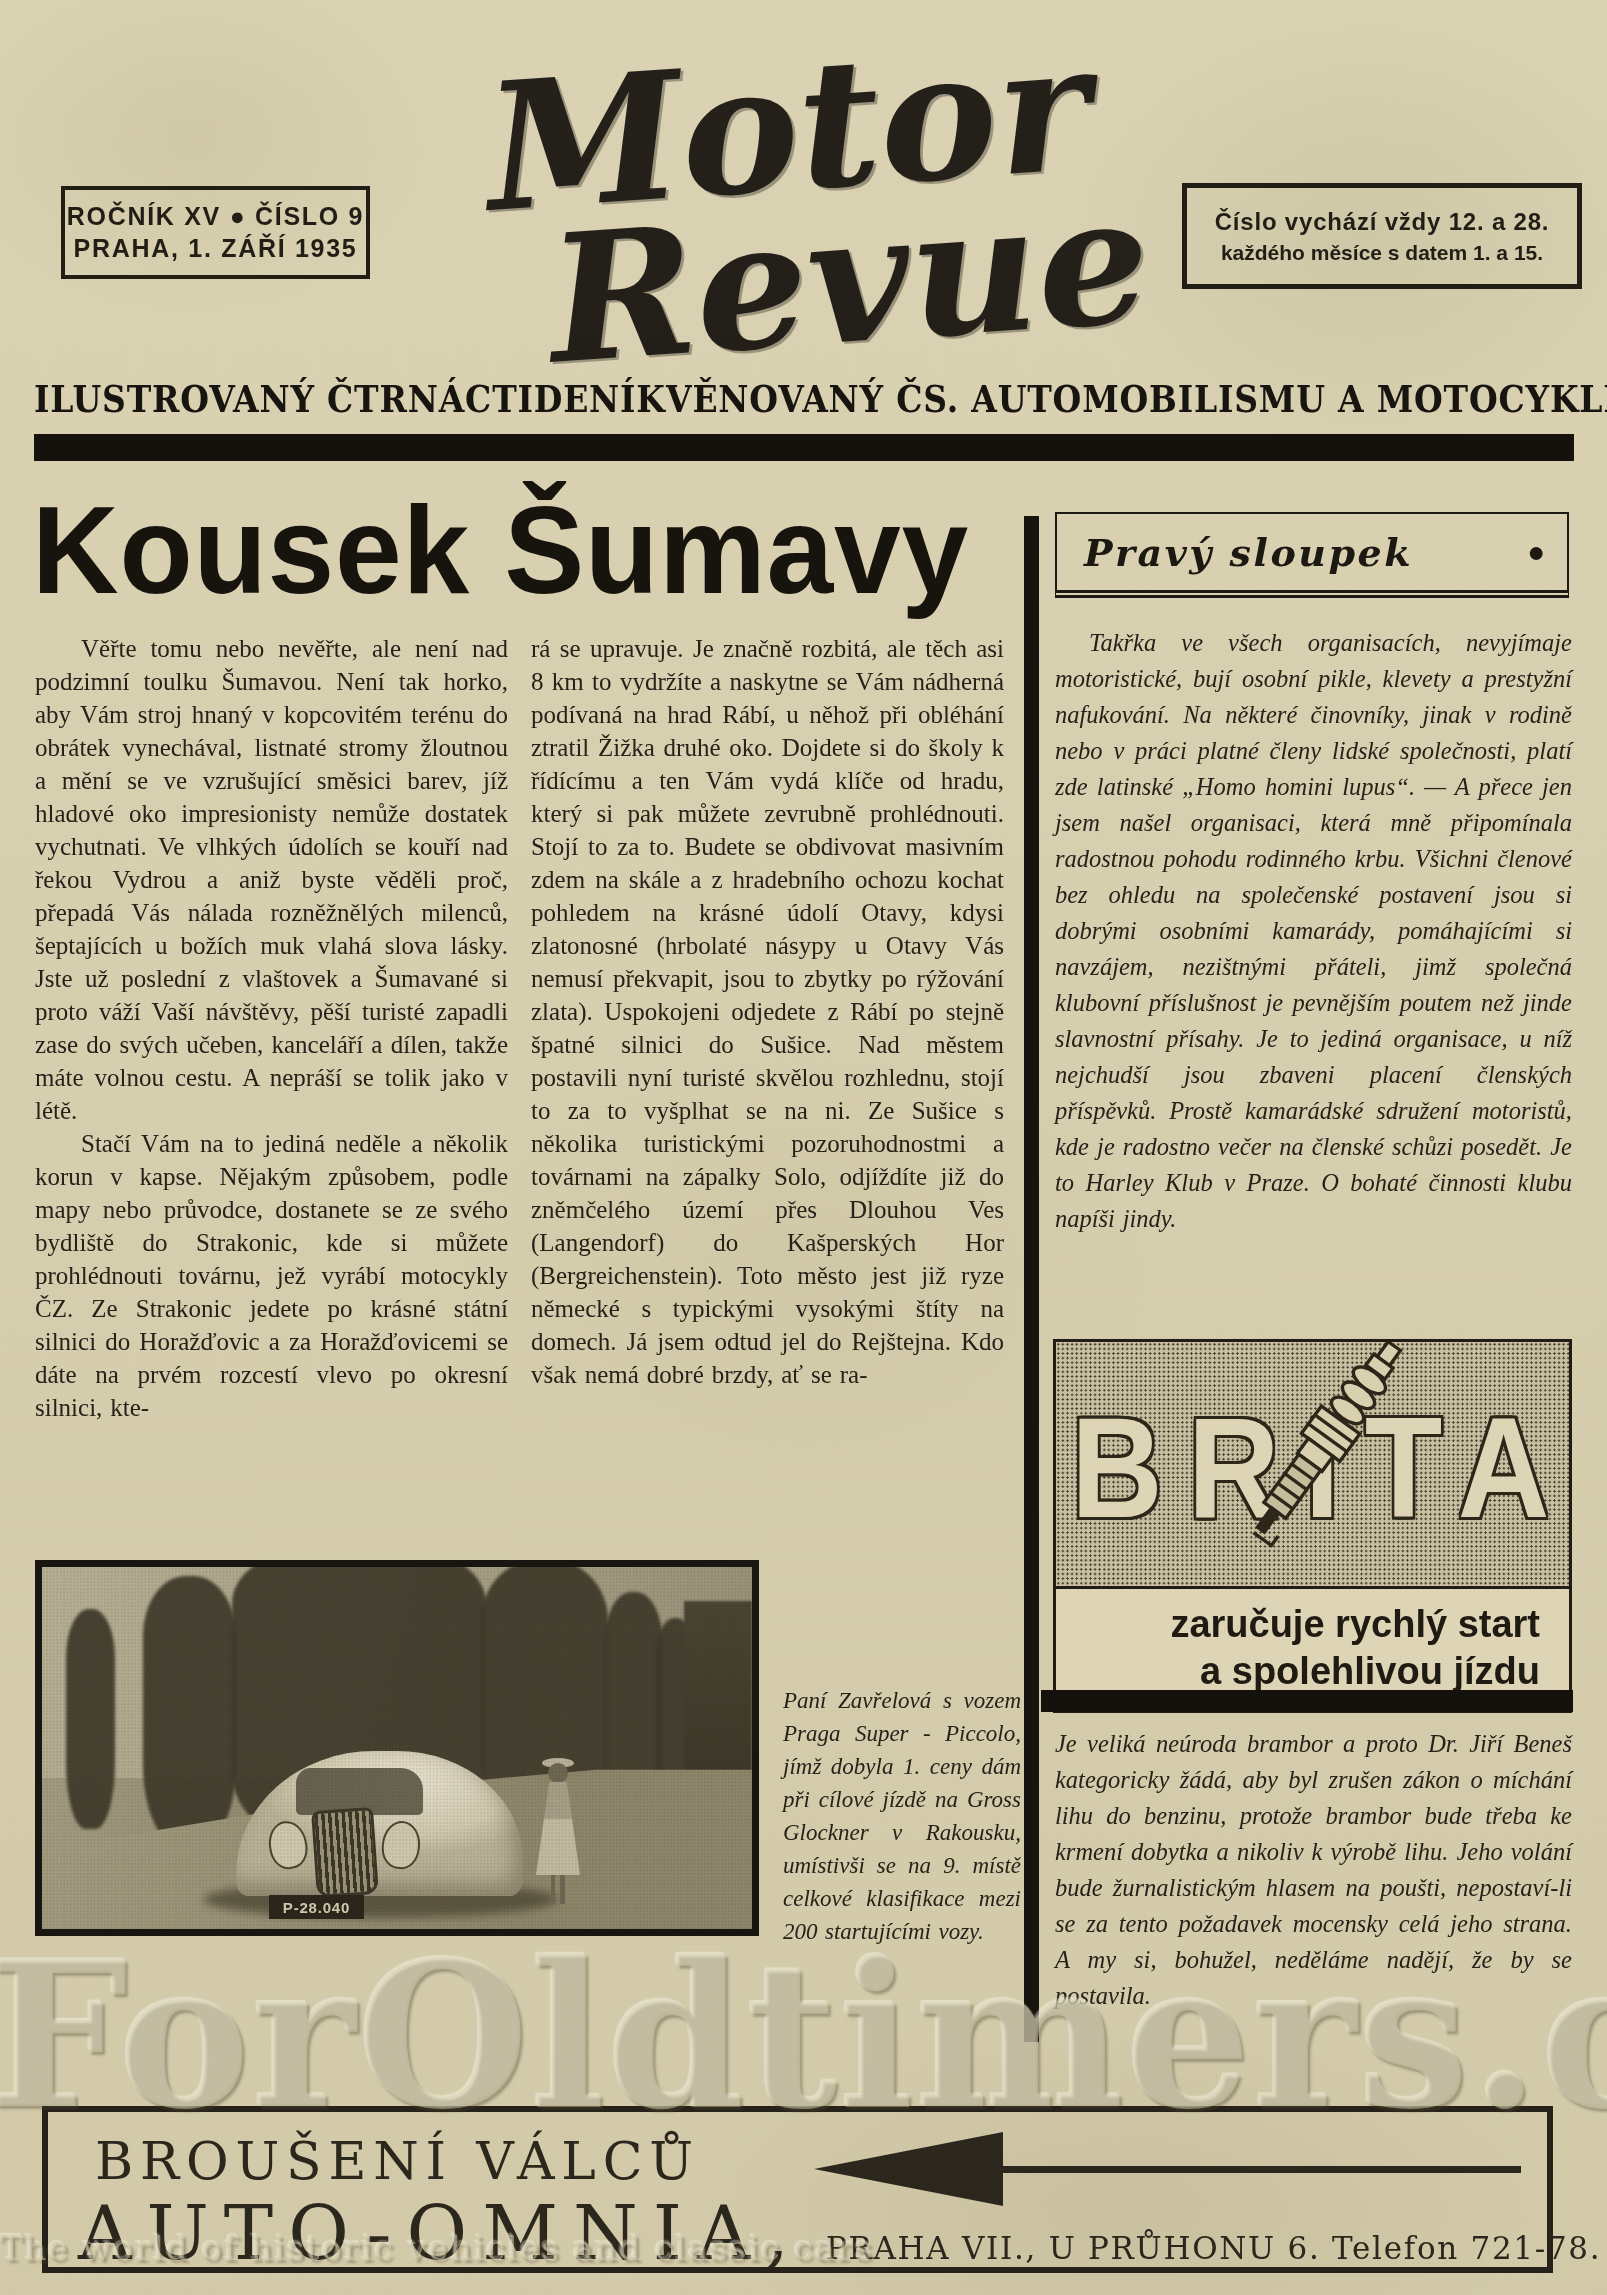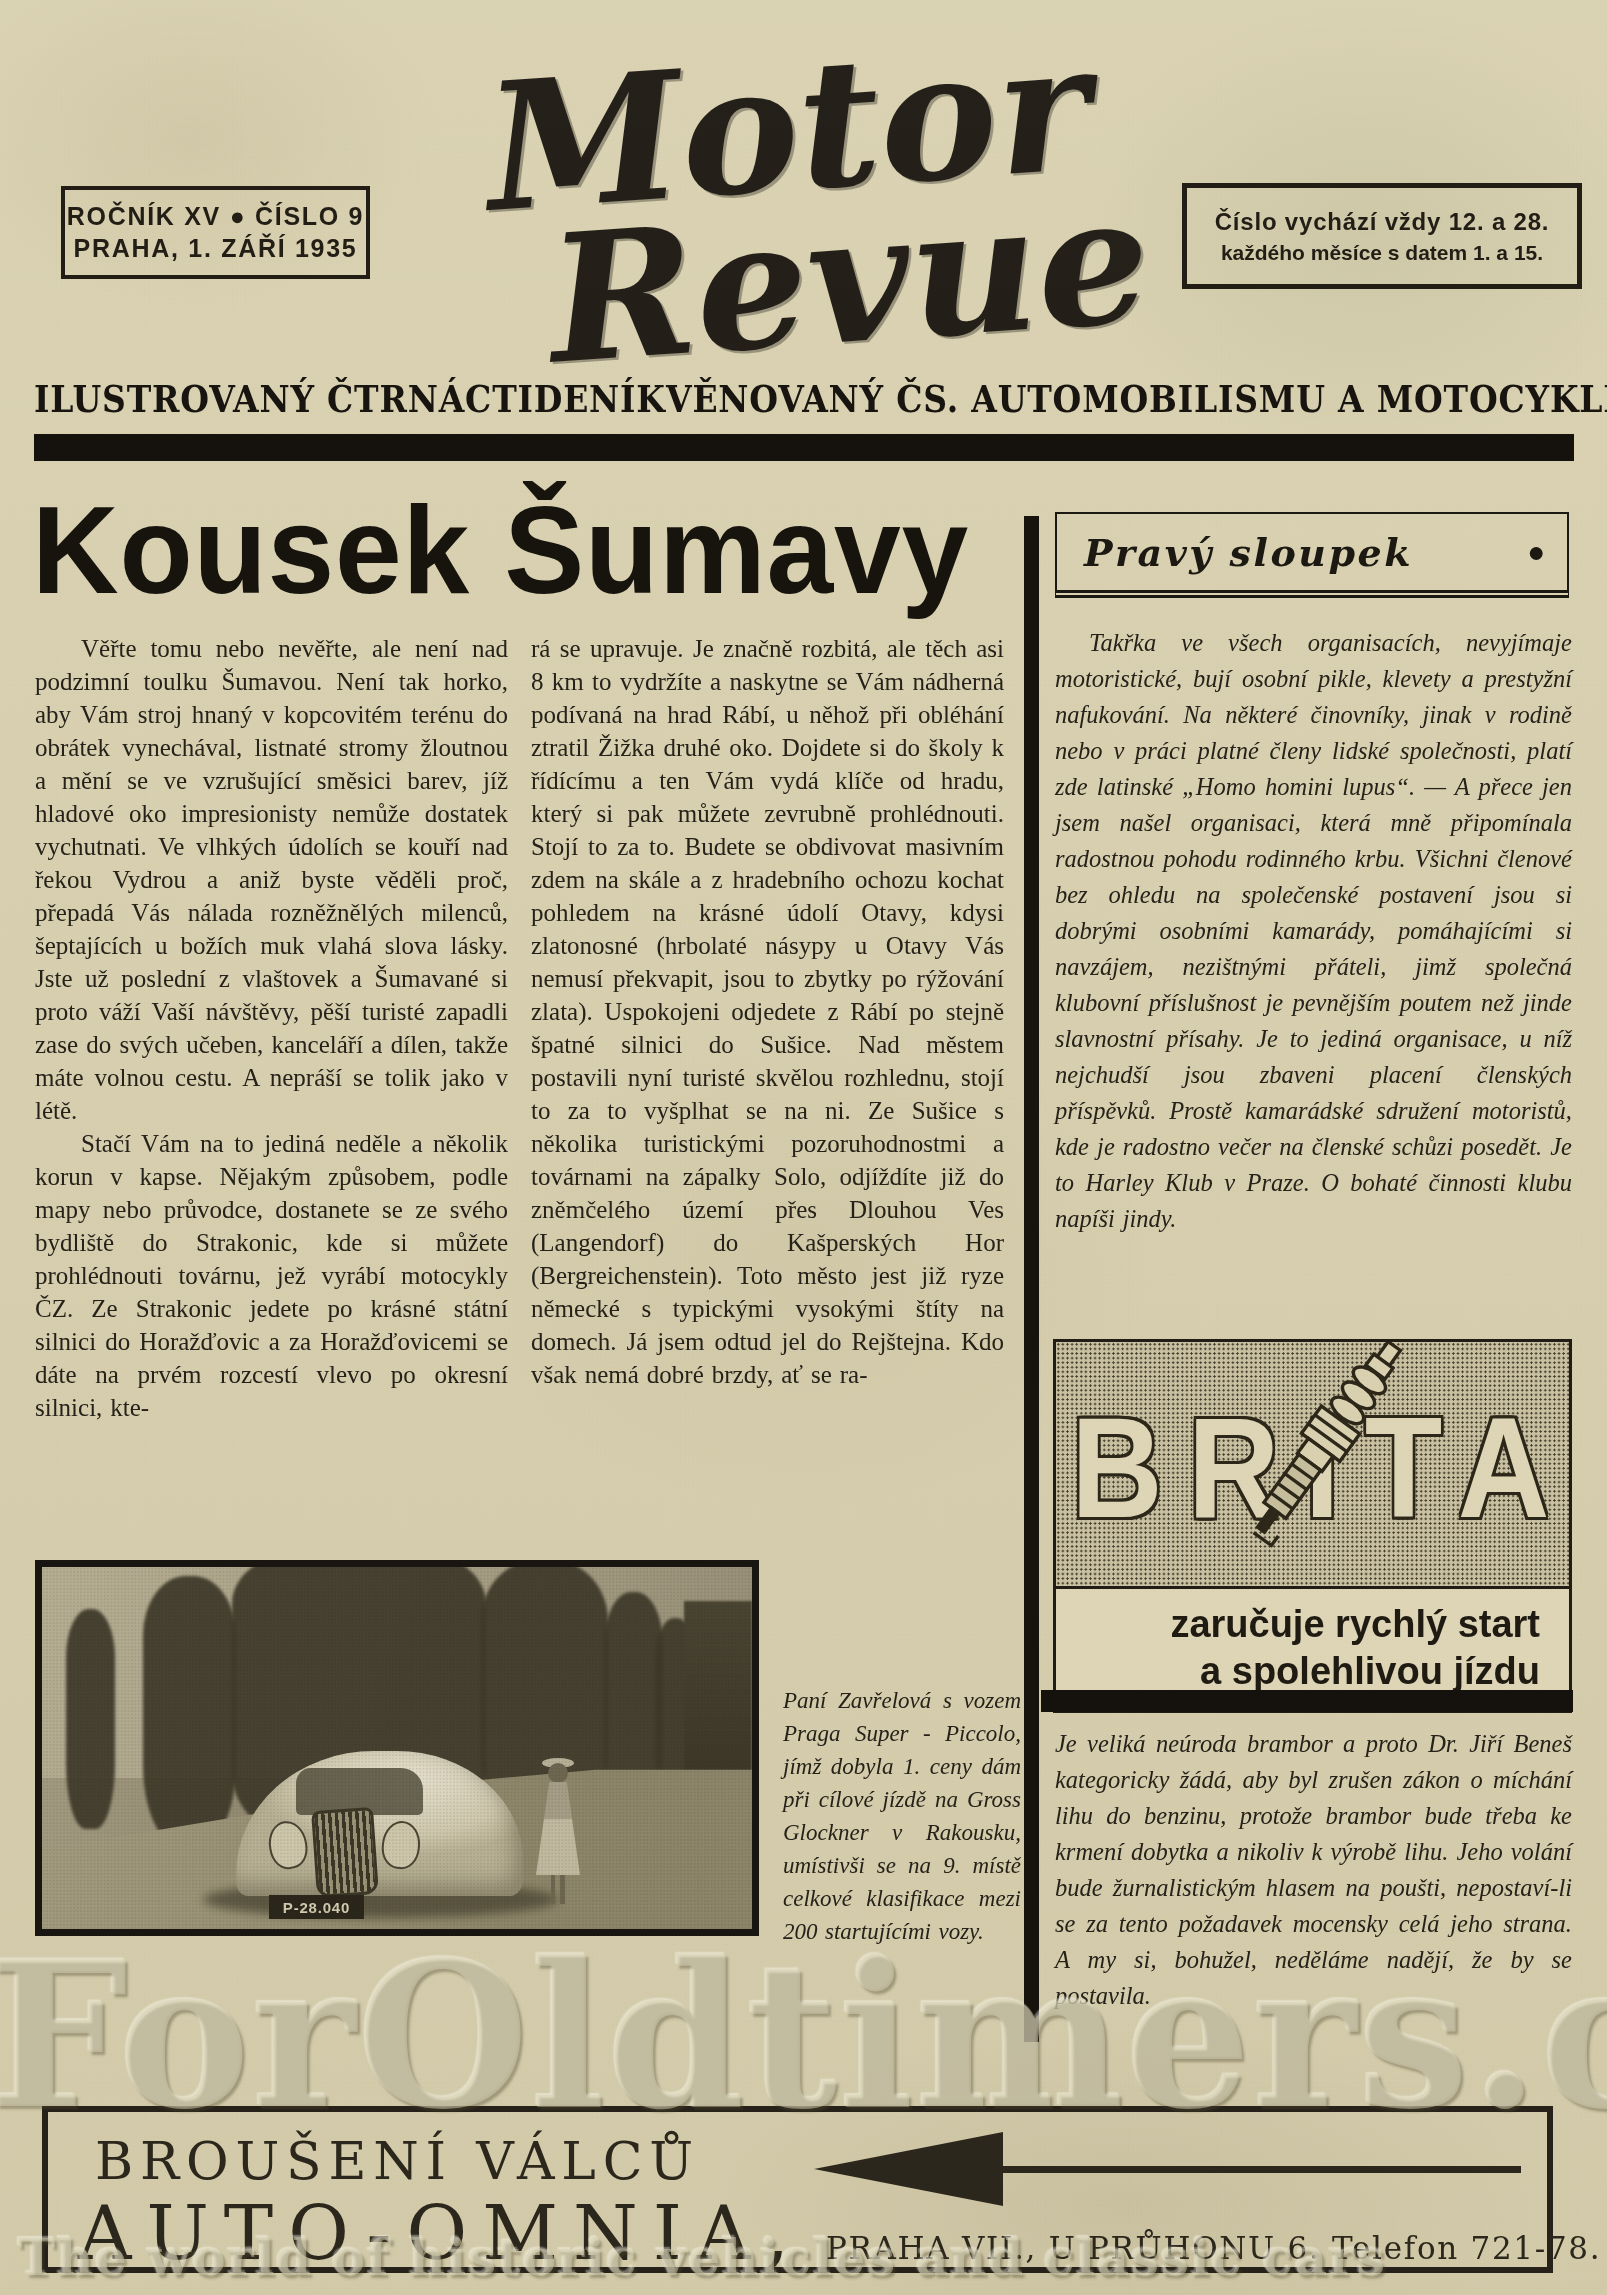--- a/index.html
+++ b/index.html
@@ -150,7 +150,7 @@
     color:rgba(216,209,180,.50);
     text-shadow:2.5px 2.5px 2.5px rgba(80,70,45,.38),-1.7px -1.7px 1.7px rgba(255,255,245,.42);}
   .wm-main{left:-12px;top:1917px;font-size:201px;letter-spacing:1.7px;transform:scaleX(.98);transform-origin:top left;}
-  .wm-sub{left:18px;top:2228px;font-size:50px;font-weight:bold;letter-spacing:1.7px;}
+  .wm-sub{left:0;top:2228px;font-size:34px;font-weight:normal;letter-spacing:1.7px;}
 </style>
 </head>
 <body>

